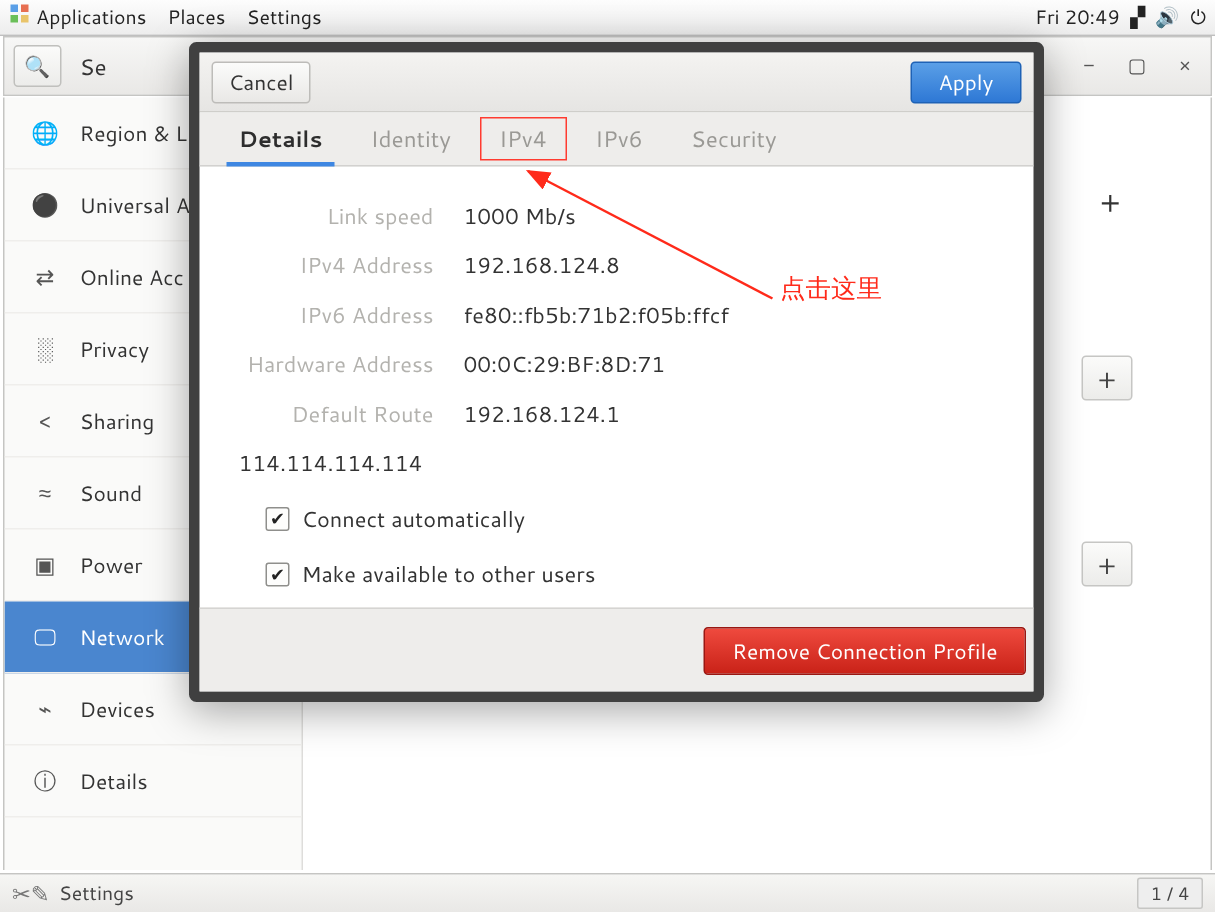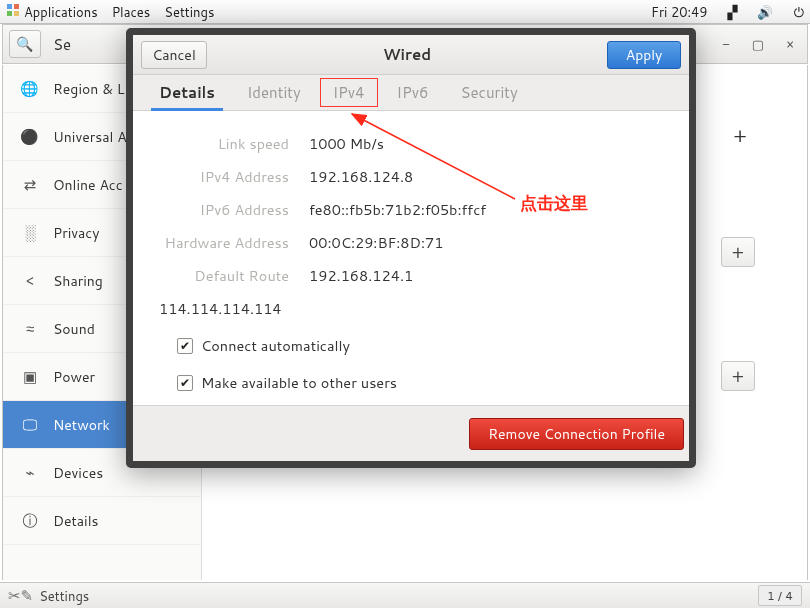--- a/index.html
+++ b/index.html
@@ -9,7 +9,7 @@
   .menubar { height: 24px; background: linear-gradient(#fdfdfd,#ededed); border-bottom: 1px solid #bfbfbf; display: flex; align-items: center; padding: 0 6px; font-size: 13px; color: #222; }
   .menubar .left { display:flex; align-items:center; gap:14px; }
   .menubar .apps-icon { width:14px; height:14px; display:inline-block; margin-right:4px; }
-  .menubar .right { margin-left:auto; display:flex; align-items:center; gap:20px; }
+  .menubar .right { margin-left:auto; display:flex; align-items:center; gap:7px; }
   .menubar .right .glyph { font-size:13px; }
 
   

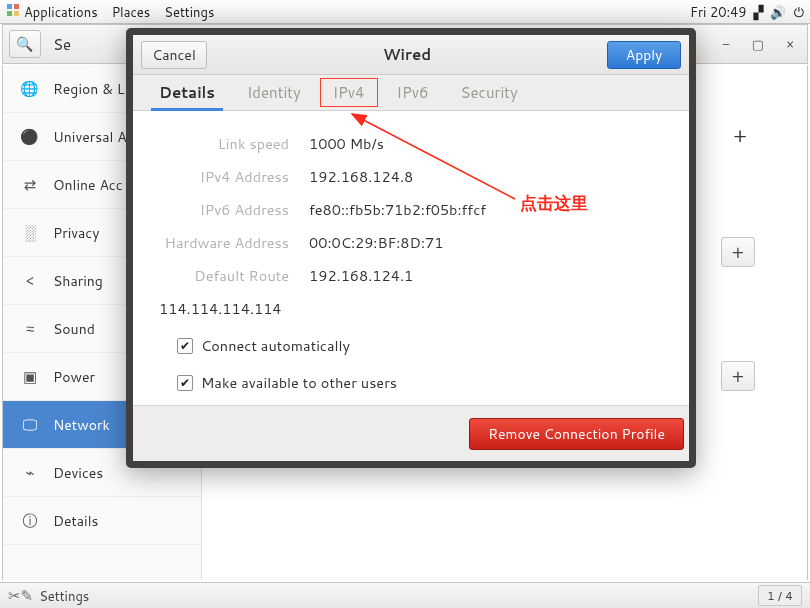--- a/index.html
+++ b/index.html
@@ -155,7 +155,6 @@
 <div class="dialog">
   <div class="dlg-header">
     <div class="dlg-btn">Cancel</div>
-    <div class="dlg-title">Wired</div>
     <div class="dlg-btn apply">Apply</div>
   </div>
   <div class="tabs" id="tabs">

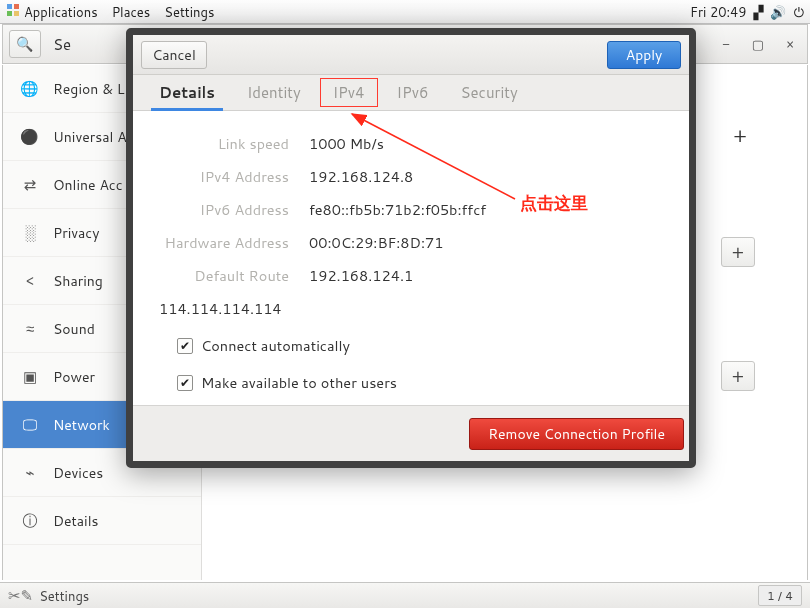--- a/index.html
+++ b/index.html
@@ -64,7 +64,7 @@
 
   
   .anno { position:absolute; pointer-events:none; z-index:50; }
-  .anno-text { position:absolute; left:520px; top:190px; color:#ff2a1a; font-size:17px;font-weight:bold; }
+  .anno-text { position:absolute; left:520px; top:180px; color:#ff2a1a; font-size:17px; }
 </style>
 </head>
 <body>

